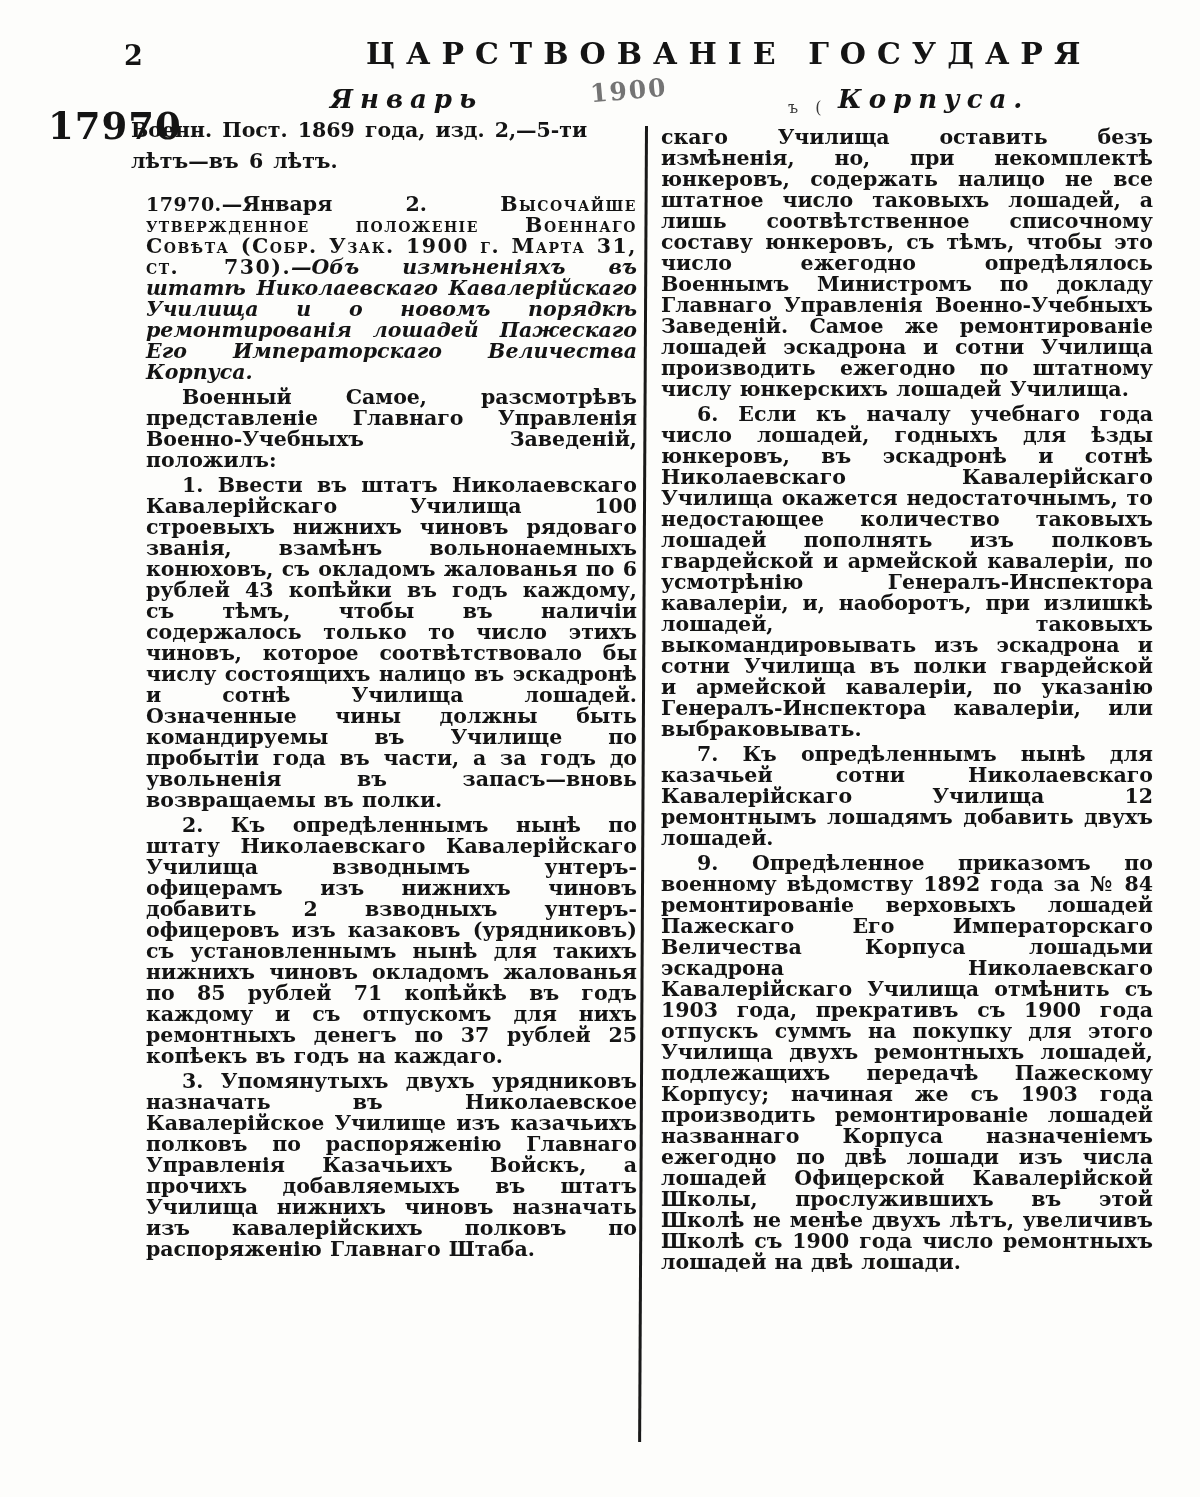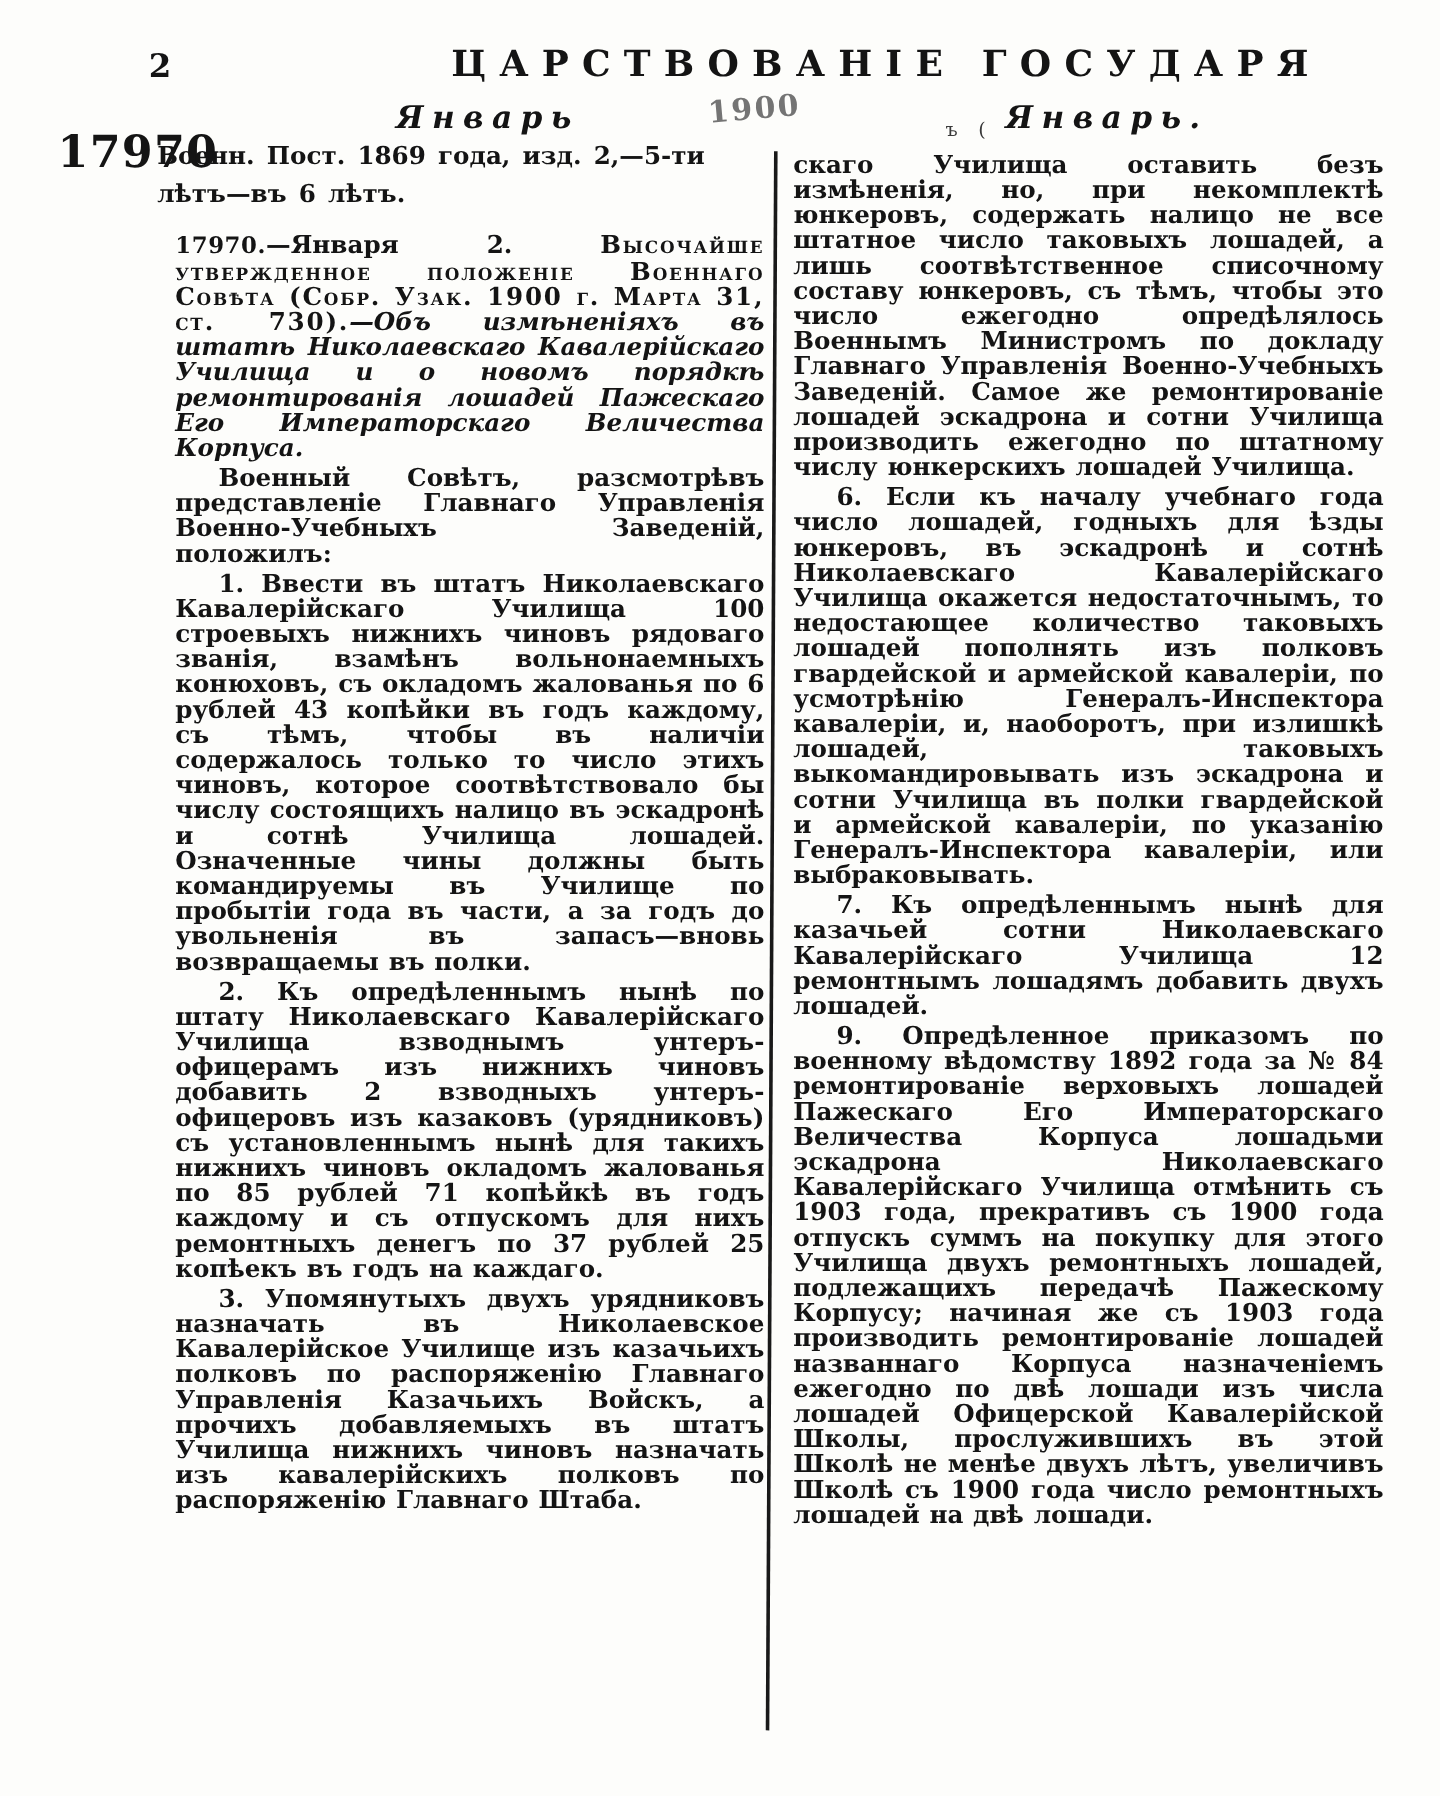--- a/index.html
+++ b/index.html
@@ -17,7 +17,7 @@
     font-size:27px; font-weight:bold;
   }
   .running-title {
-    position:absolute; left:376px; top:36px;
+    position:absolute; left:366px; top:36px;
     font-size:30px; font-weight:bold; letter-spacing:11px;
     white-space:nowrap;
   }

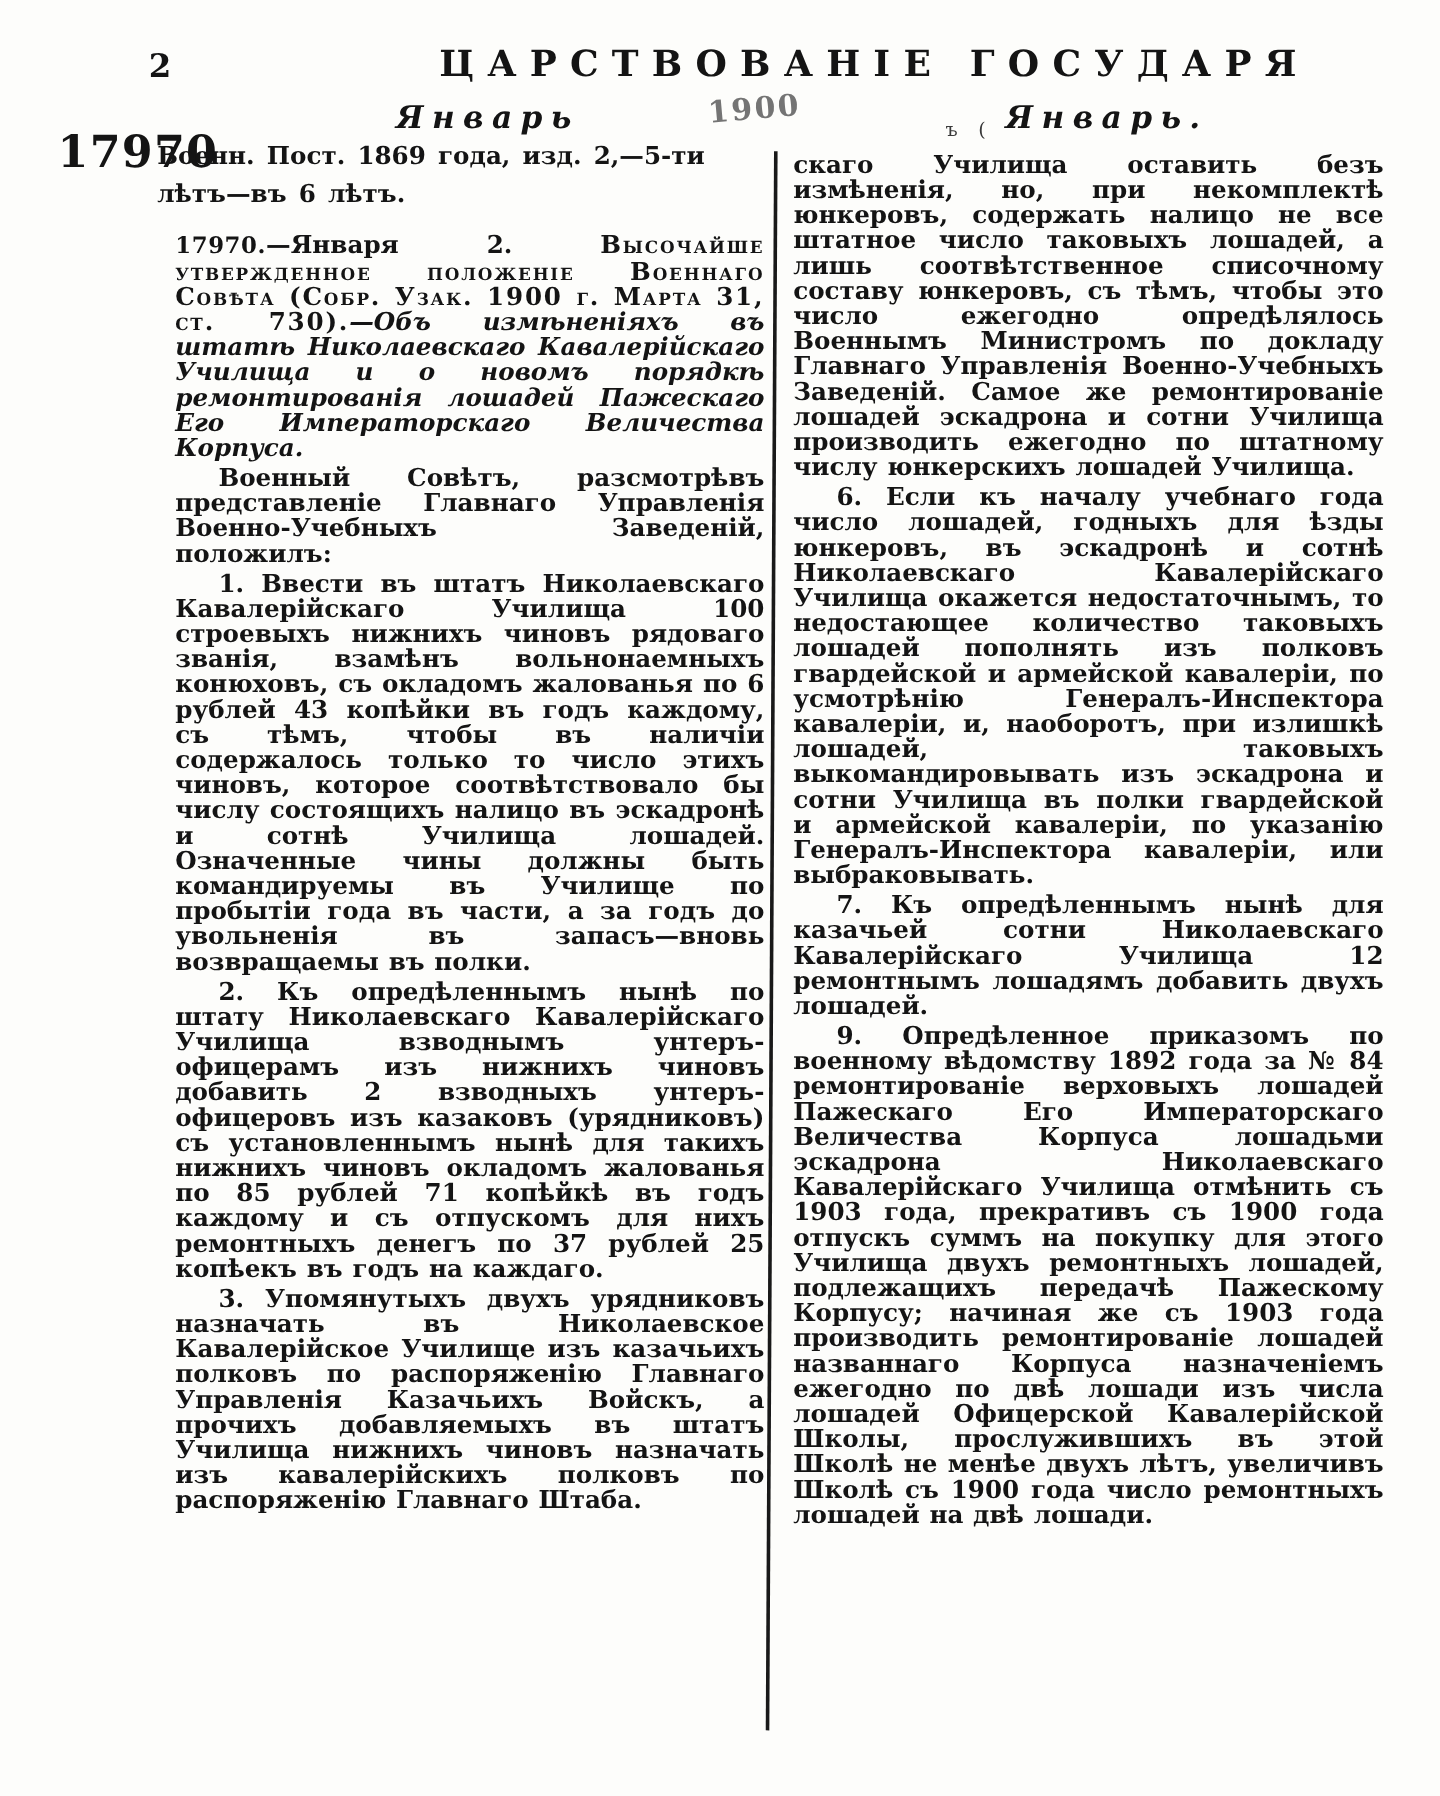--- a/index.html
+++ b/index.html
@@ -78,7 +78,7 @@
 <div class="month-left">Январь</div>
 <div class="year-center">1900</div>
 <div class="stray-marks">ъ (</div>
-<div class="month-right">Январь.</div>
+<div class="month-right">Корпуса.</div>
 
 <div class="entry-number">17970</div>
 <div class="entry-text">Военн. Пост. 1869 года, изд. 2,—5-ти лѣтъ—въ 6 лѣтъ.</div>

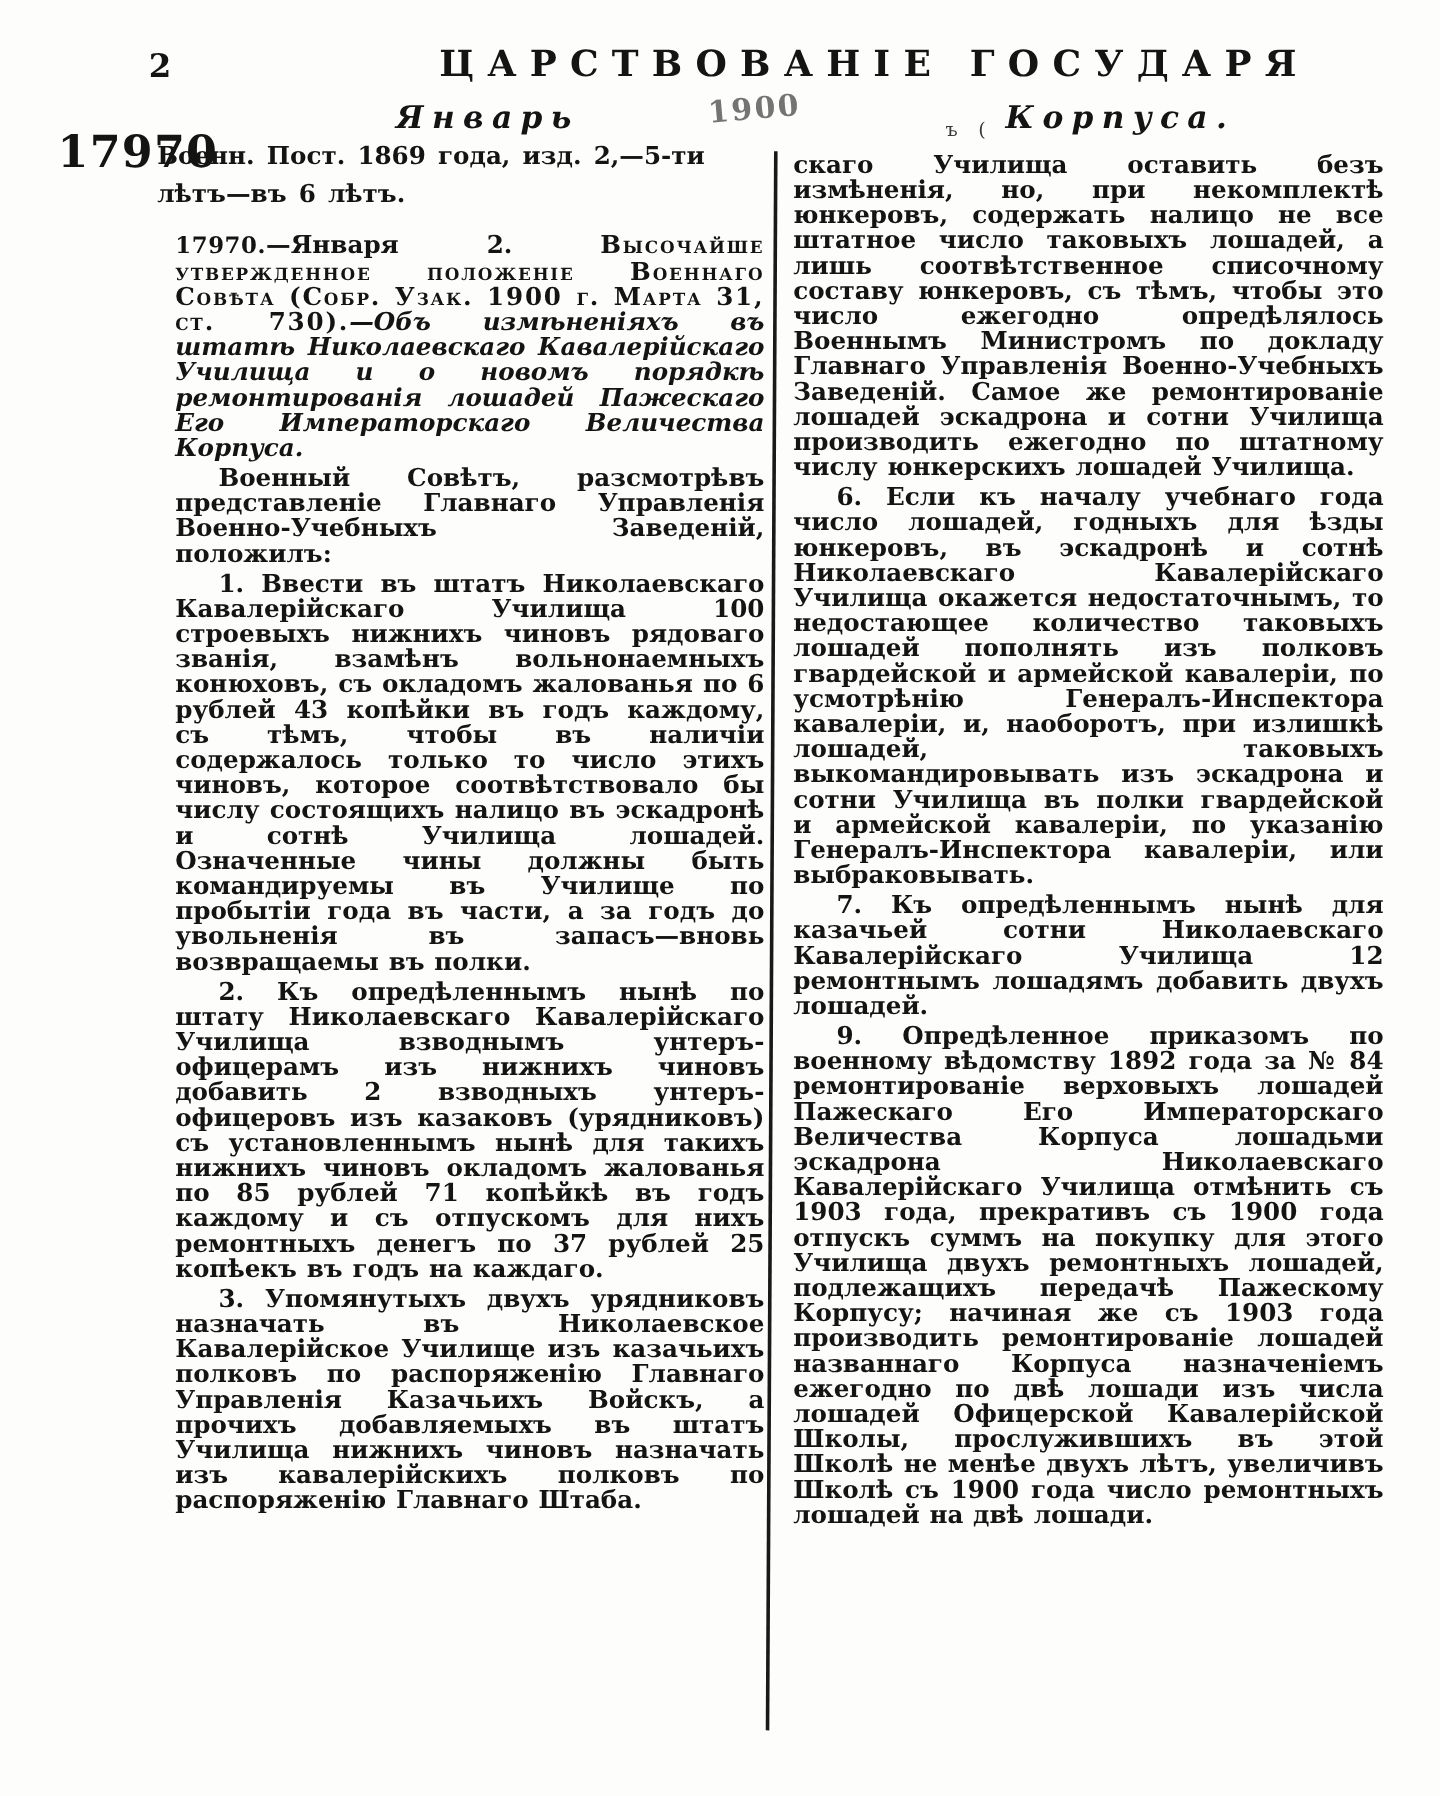--- a/index.html
+++ b/index.html
@@ -87,7 +87,7 @@
 
 <div class="col col-left">
   <p class="head-para"><span class="art-num">17970.</span><span>—Января 2. </span><span class="art-caps">Высочайше утвержденное положеніе Военнаго Совѣта (Собр. Узак. 1900 г. Марта 31, ст. 730).</span><span class="art-subject">—Объ измѣненіяхъ въ штатѣ Николаевскаго Кавалерійскаго Училища и о новомъ порядкѣ ремонтированія лошадей Пажескаго Его Императорскаго Величества Корпуса.</span></p>
-  <p class="indent">Военный Совѣтъ, разсмотрѣвъ представленіе Главнаго Управленія Военно-Учебныхъ Заведеній, положилъ:</p>
+  <p class="indent">Военный Самое, разсмотрѣвъ представленіе Главнаго Управленія Военно-Учебныхъ Заведеній, положилъ:</p>
   <p class="indent">1. Ввести въ штатъ Николаевскаго Кавалерійскаго Училища 100 строевыхъ нижнихъ чиновъ рядоваго званія, взамѣнъ вольнонаемныхъ конюховъ, съ окладомъ жалованья по 6 рублей 43 копѣйки въ годъ каждому, съ тѣмъ, чтобы въ наличіи содержалось только то число этихъ чиновъ, которое соотвѣтствовало бы числу состоящихъ налицо въ эскадронѣ и сотнѣ Училища лошадей. Означенные чины должны быть командируемы въ Училище по пробытіи года въ части, а за годъ до увольненія въ запасъ—вновь возвращаемы въ полки.</p>
   <p class="indent">2. Къ опредѣленнымъ нынѣ по штату Николаевскаго Кавалерійскаго Училища взводнымъ унтеръ-офицерамъ изъ нижнихъ чиновъ добавить 2 взводныхъ унтеръ-офицеровъ изъ казаковъ (урядниковъ) съ установленнымъ нынѣ для такихъ нижнихъ чиновъ окладомъ жалованья по 85 рублей 71 копѣйкѣ въ годъ каждому и съ отпускомъ для нихъ ремонтныхъ денегъ по 37 рублей 25 копѣекъ въ годъ на каждаго.</p>
   <p class="indent">3. Упомянутыхъ двухъ урядниковъ назначать въ Николаевское Кавалерійское Училище изъ казачьихъ полковъ по распоряженію Главнаго Управленія Казачьихъ Войскъ, а прочихъ добавляемыхъ въ штатъ Училища нижнихъ чиновъ назначать изъ кавалерійскихъ полковъ по распоряженію Главнаго Штаба.</p>

